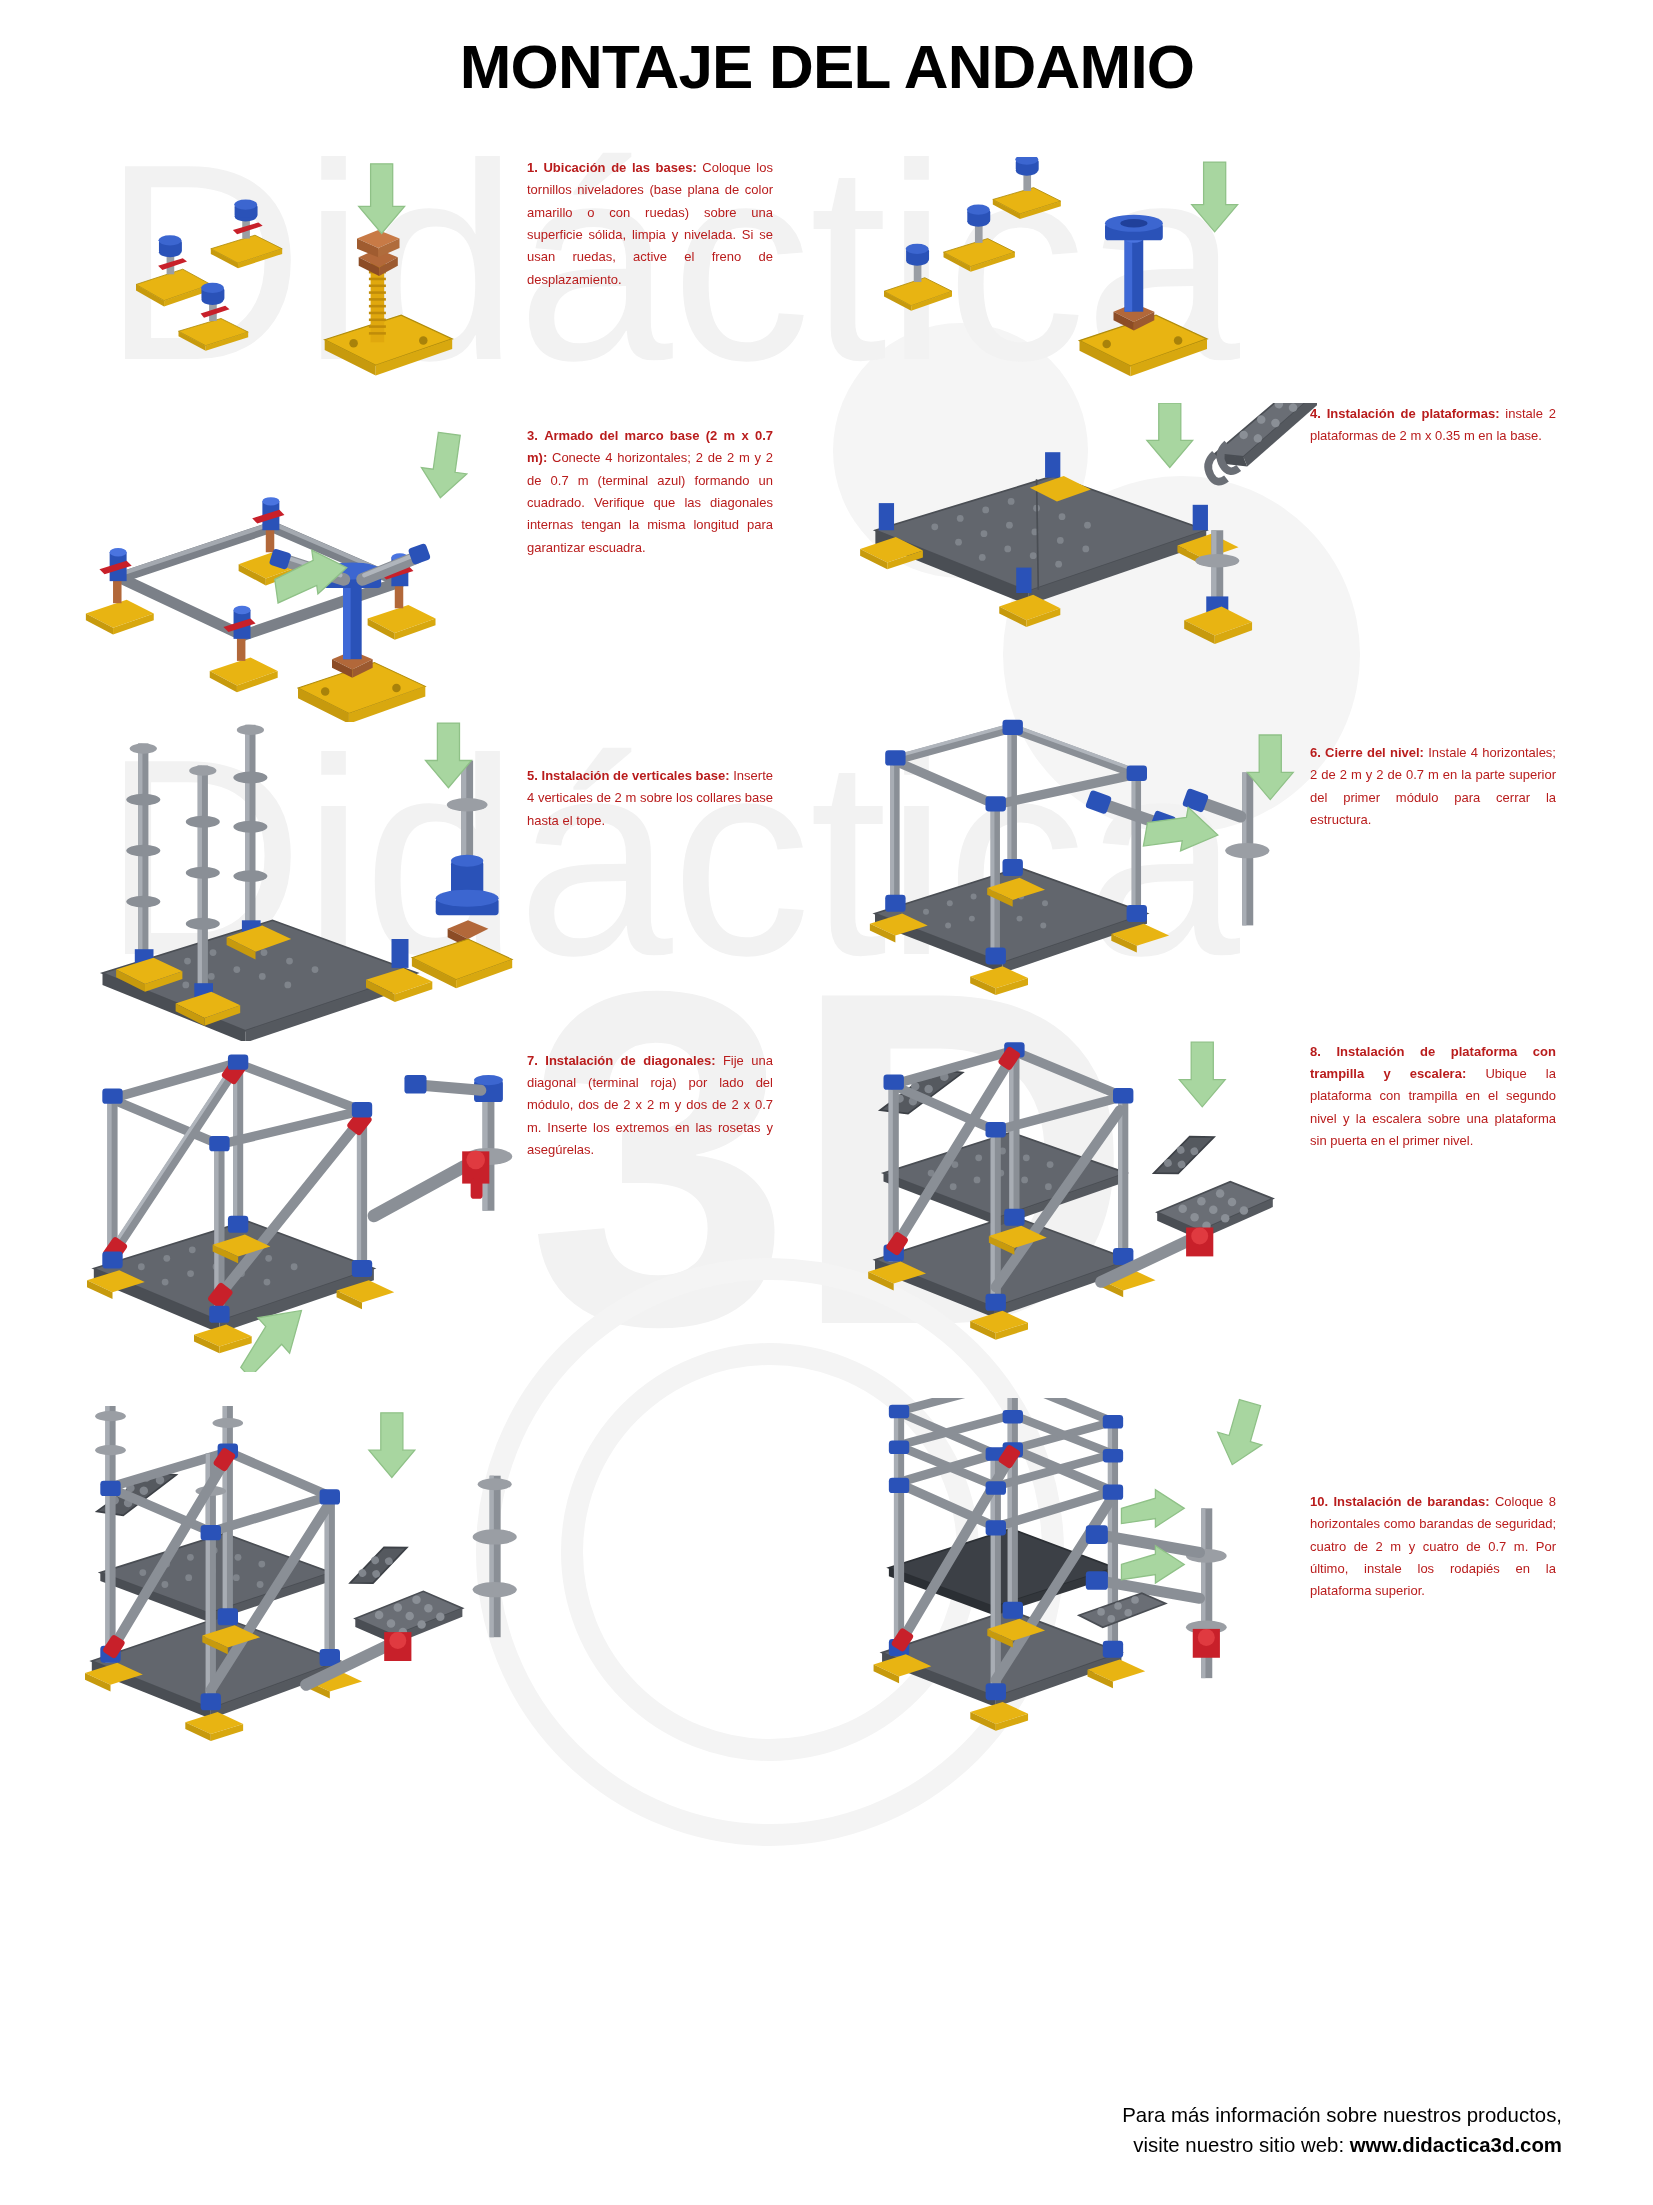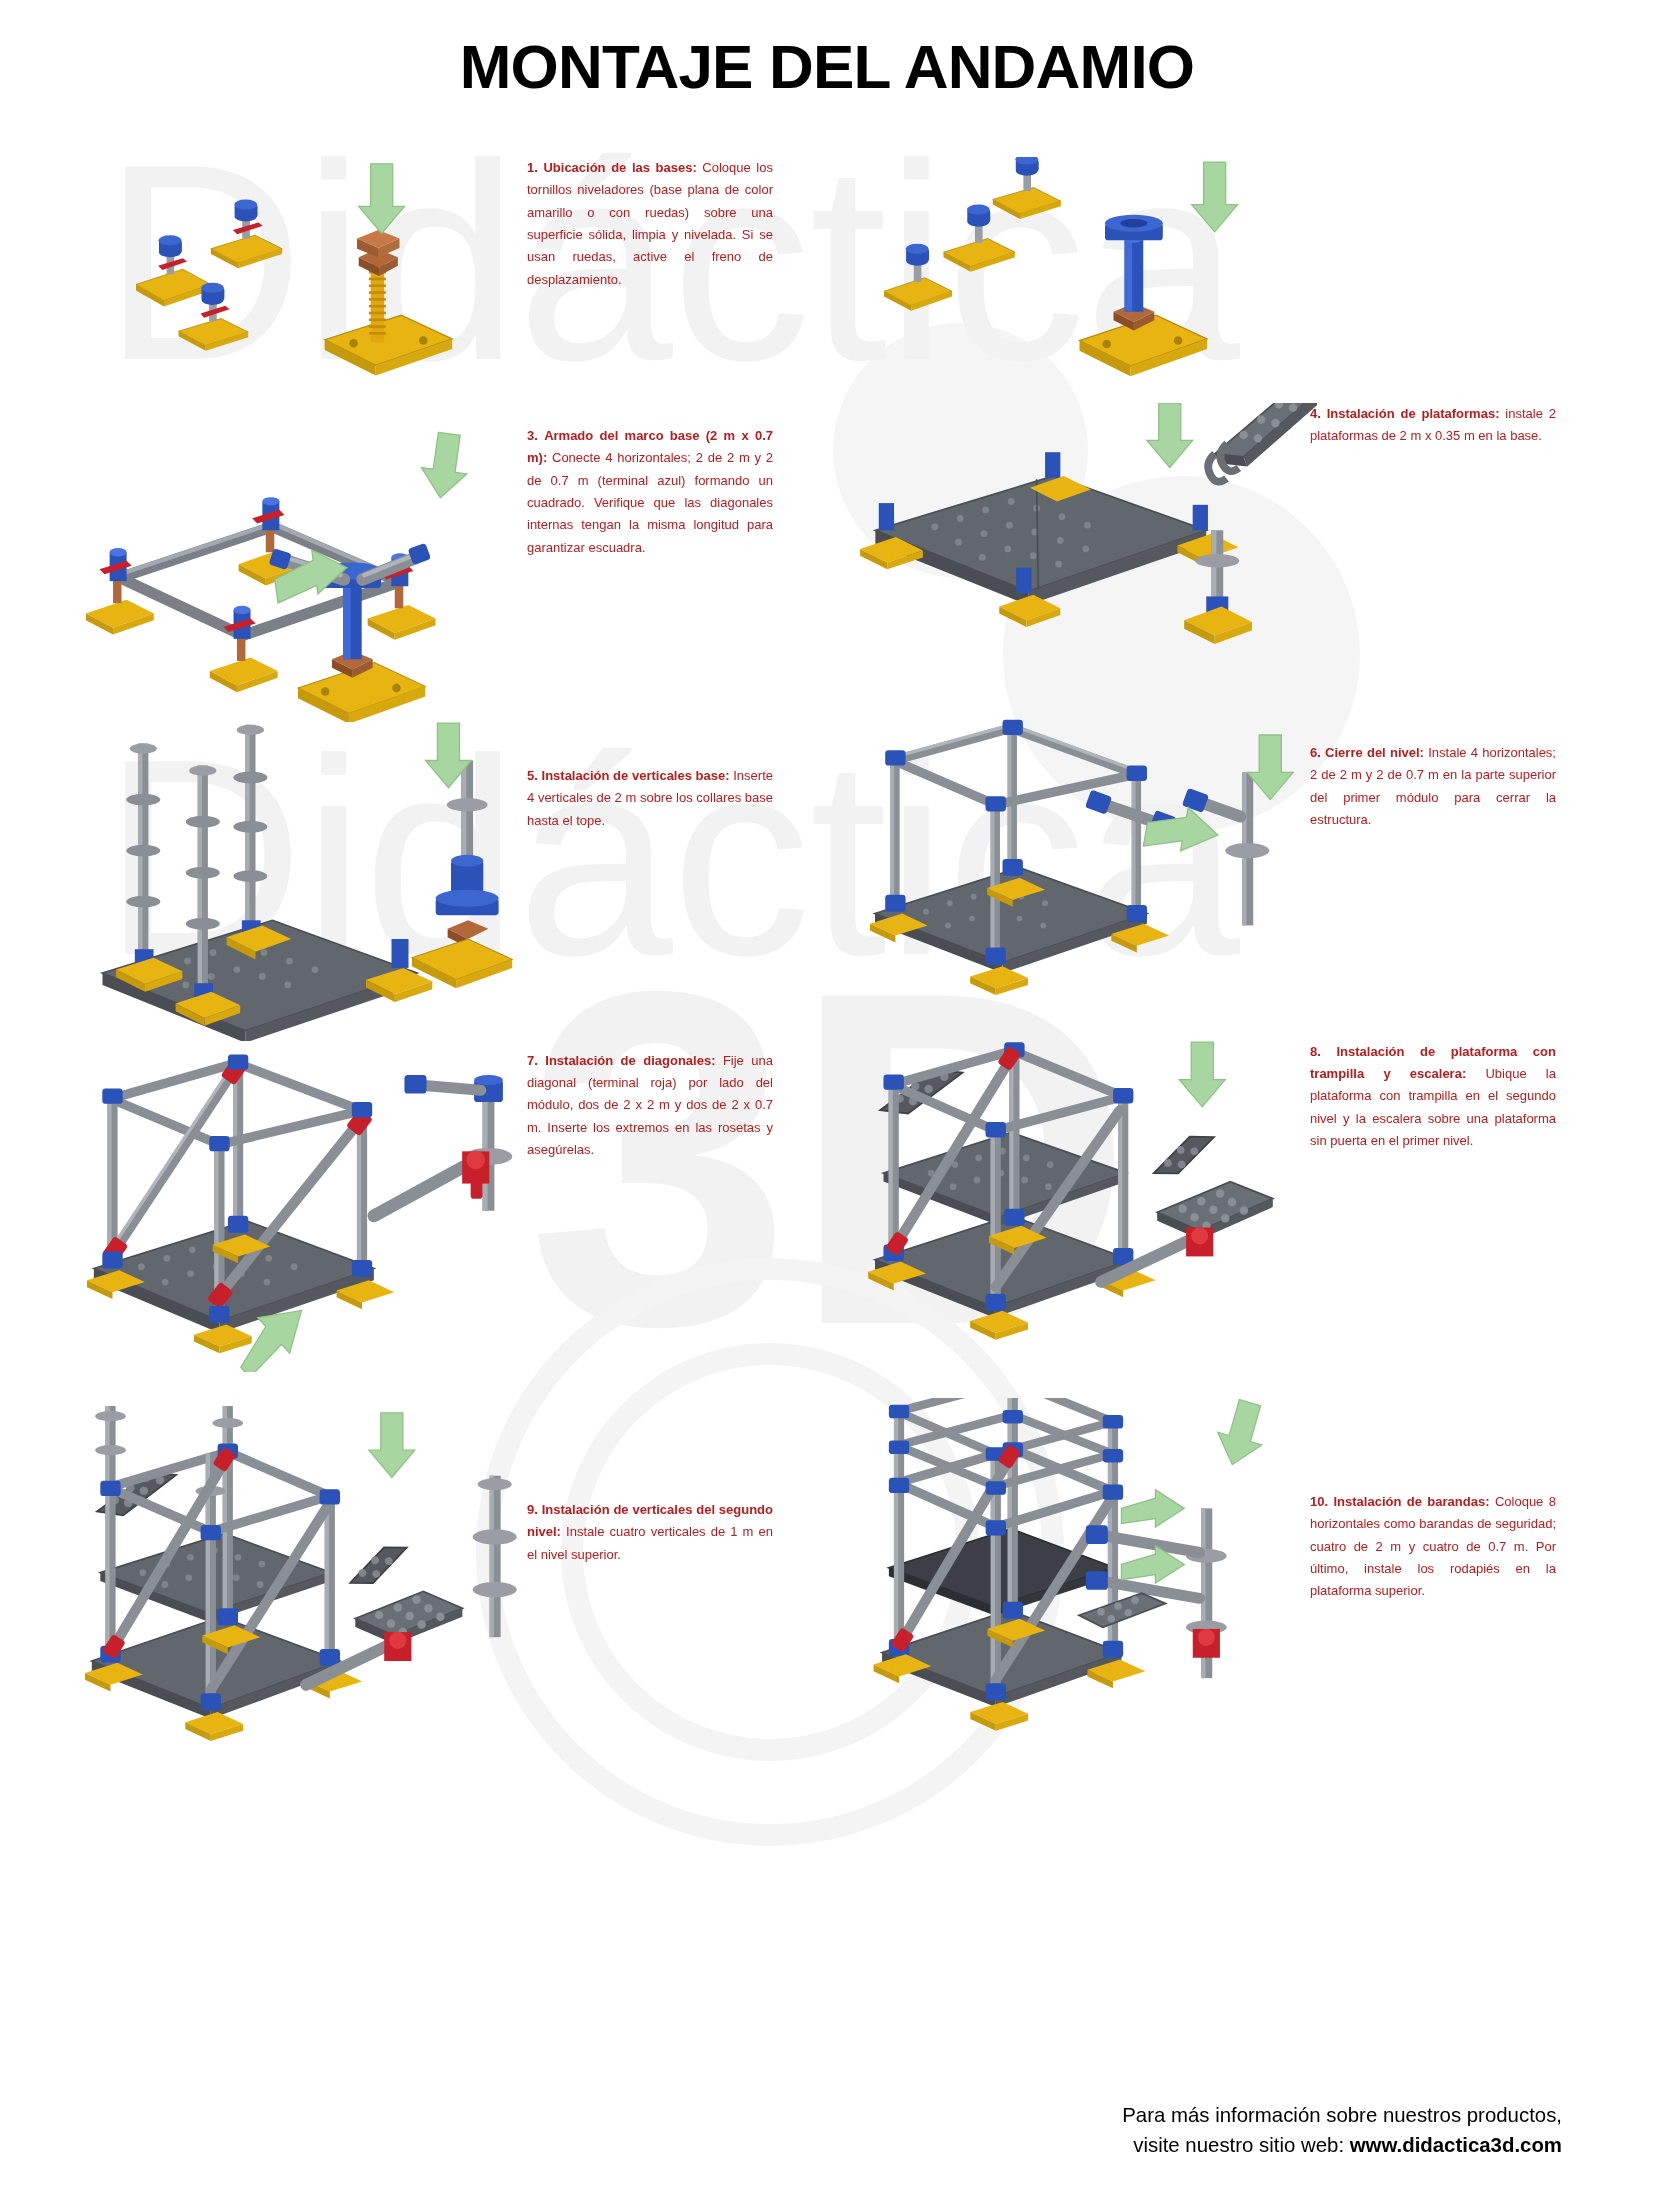--- a/index.html
+++ b/index.html
@@ -1001,10 +1001,6 @@
         <polygon points="428,8 454,8 454,52 468,52 441,84 414,52 428,52" fill="#a8d6a0" stroke="#8fc187" stroke-width="1.5" transform="translate(-40,0)"></polygon>
       </svg>
     </div>
-    <div class="step-text" style="left:476px;top:93px;width:246px;">
-      <b>9.</b>
-      <b>Instalación de verticales del segundo nivel:</b><span> Instale cuatro verticales de 1 m en el nivel superior.</span>
-    </div>
   </div>
 
   <div class="step" style="left:739px;top:1241px;width:716px;height:391px;">

